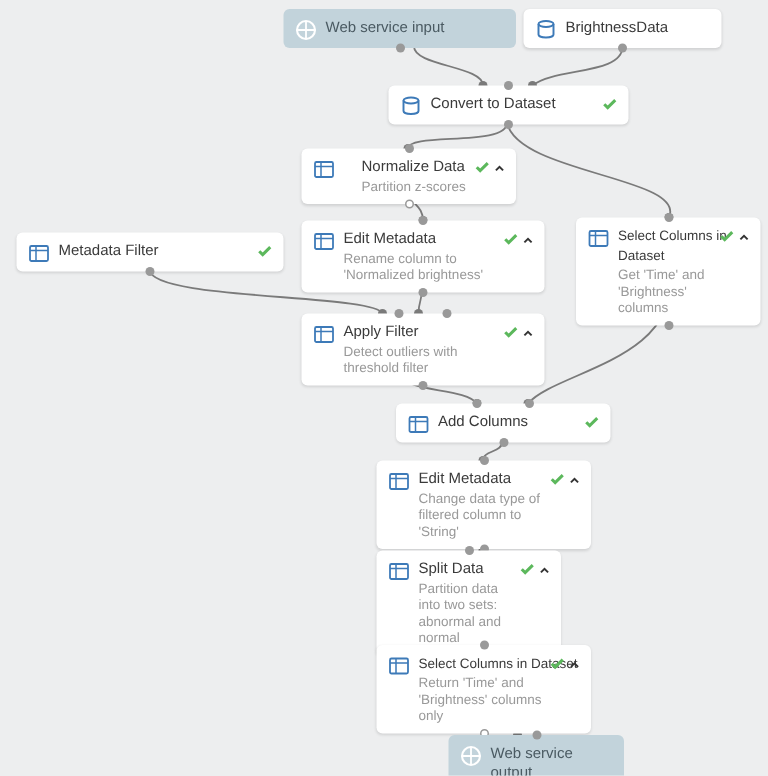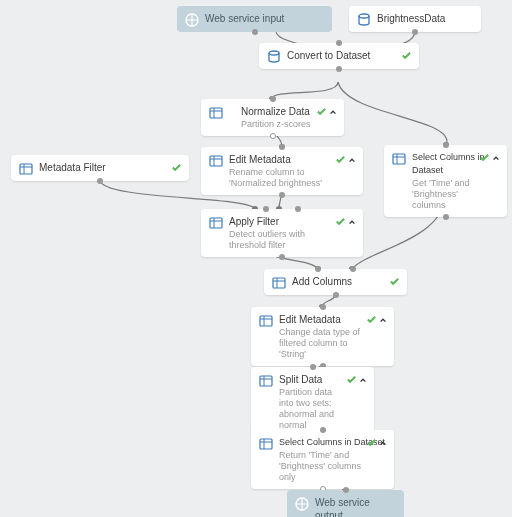--- a/index.html
+++ b/index.html
@@ -29,6 +29,7 @@
   .node.service {
     background: #c2d3db;
     box-shadow: none;
+    margin-left: 12px;
   }
   .node .title {
     color: #3a3a3a;

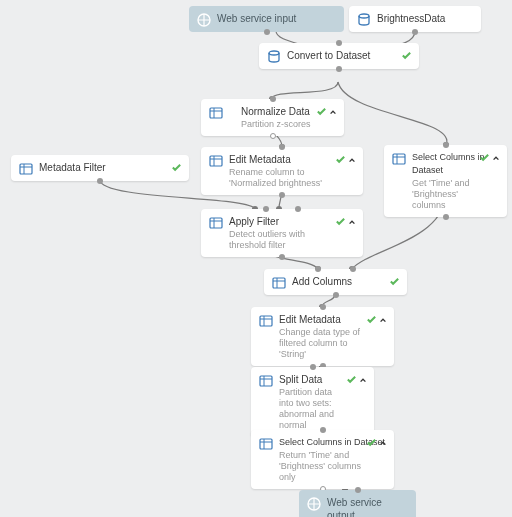--- a/index.html
+++ b/index.html
@@ -141,7 +141,7 @@
   <div class="port out"></div>
 </div>
 
-<div class="node" style="left:259px; top:43px; width:160px;">
+<div class="node" style="left:259px; top:57px; width:160px;">
   <span class="icon">
     <svg viewBox="0 0 16 16">
         <ellipse cx="8" cy="4" rx="5" ry="2" fill="none" stroke="#3d7ab8" stroke-width="1.3"></ellipse>

